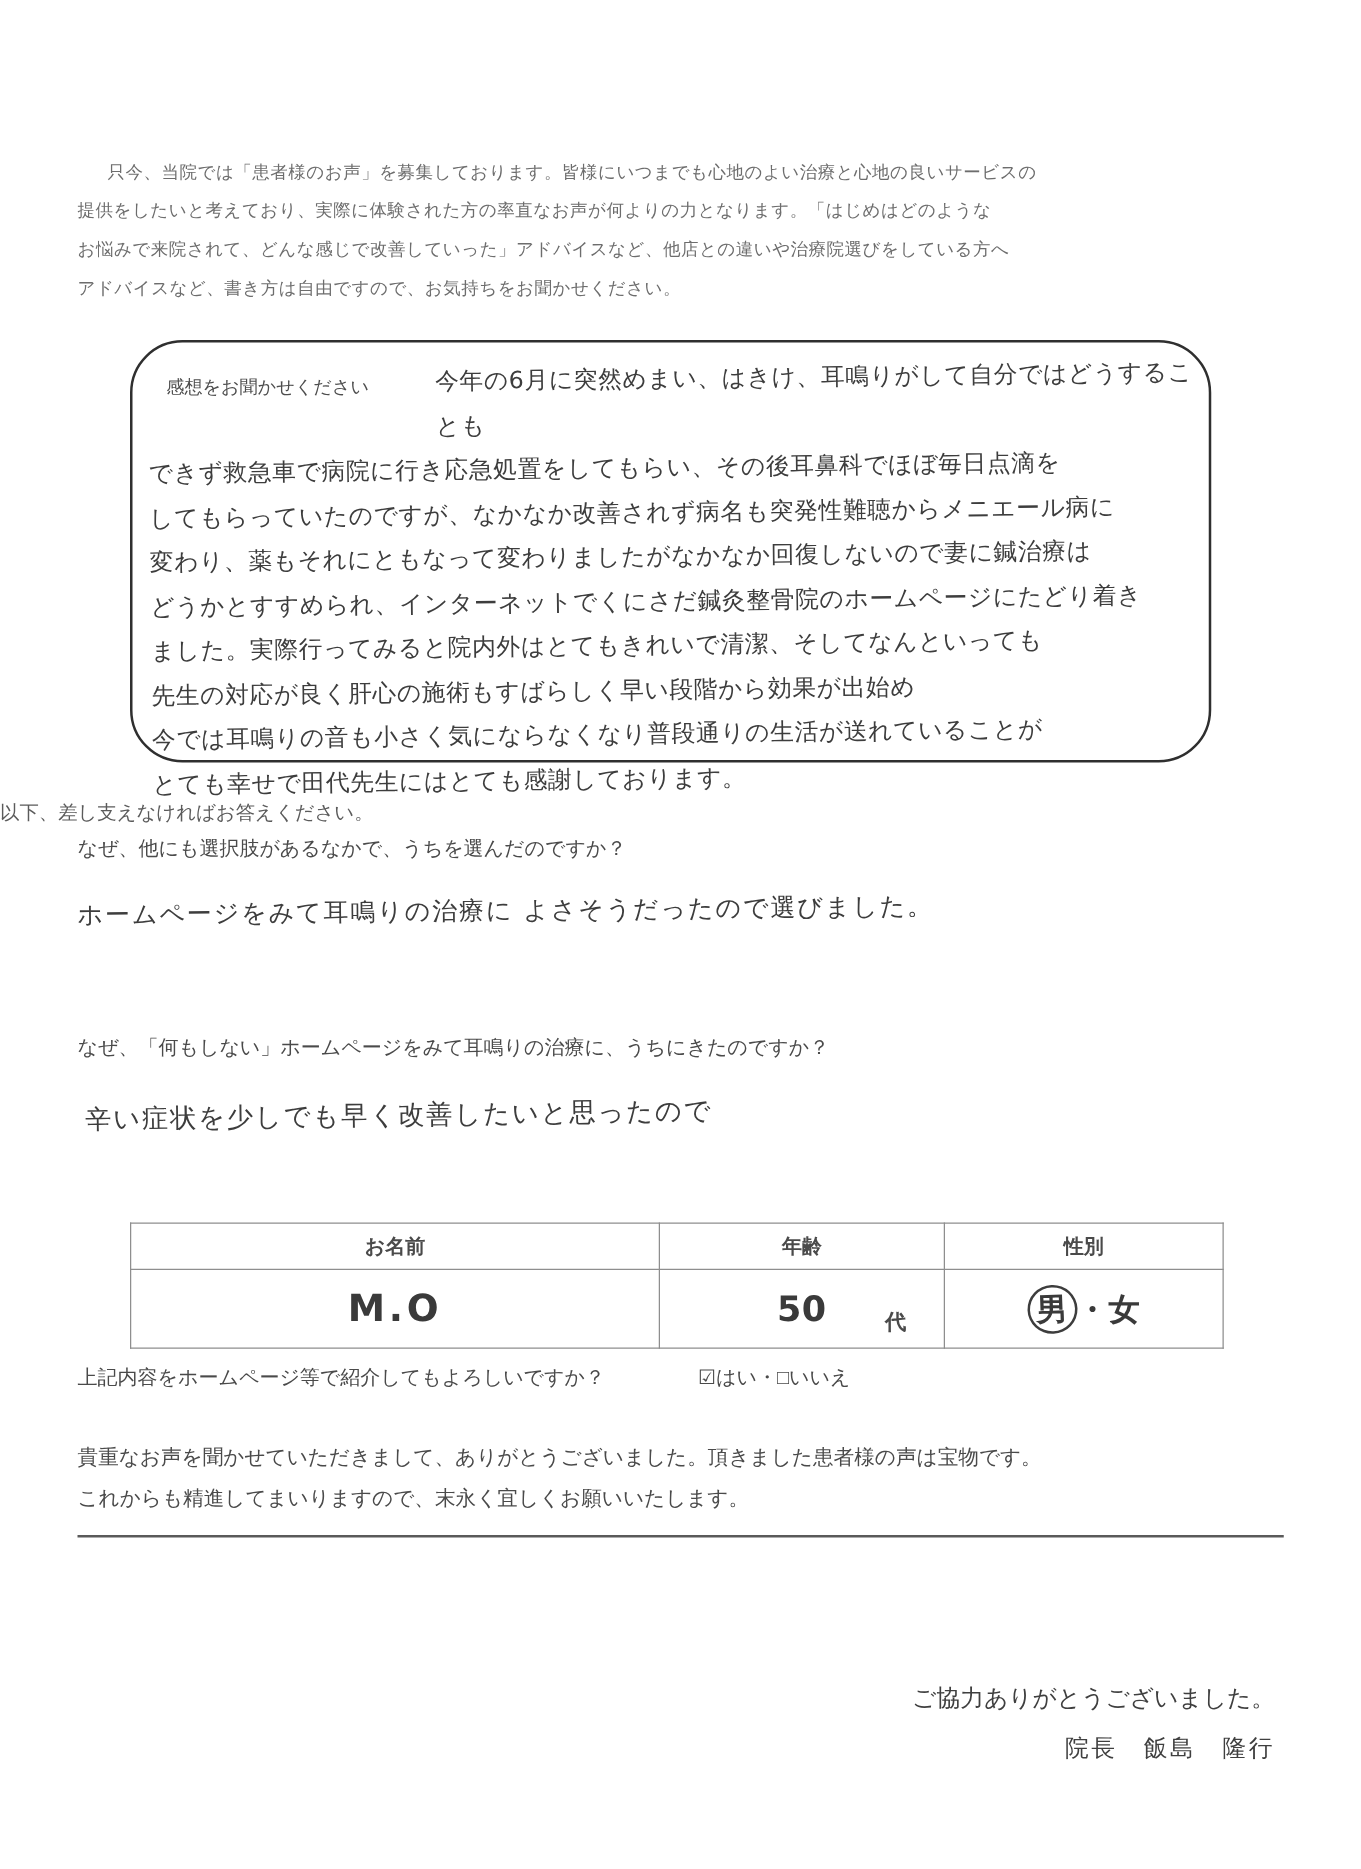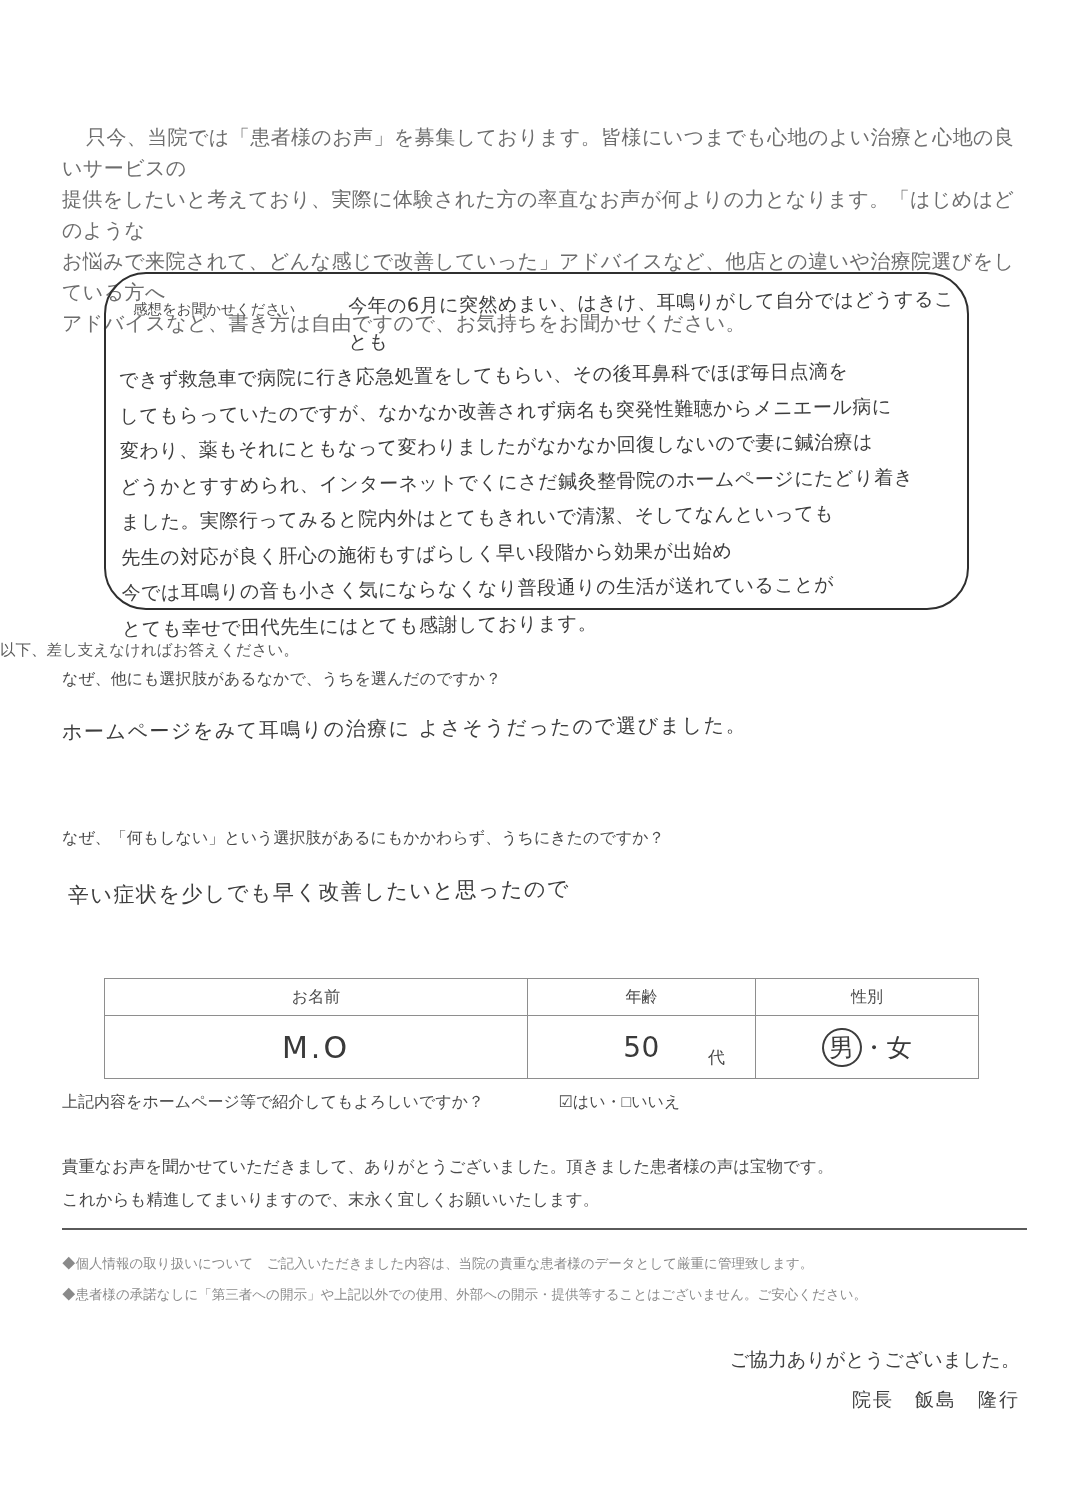--- a/index.html
+++ b/index.html
@@ -36,7 +36,7 @@
     top: 122px;
     left: 62px;
     width: 965px;
-    font-size: 20px;
+    font-size: 14px;
     line-height: 31px;
     color: #6d6d6d;
     letter-spacing: 0.4px;

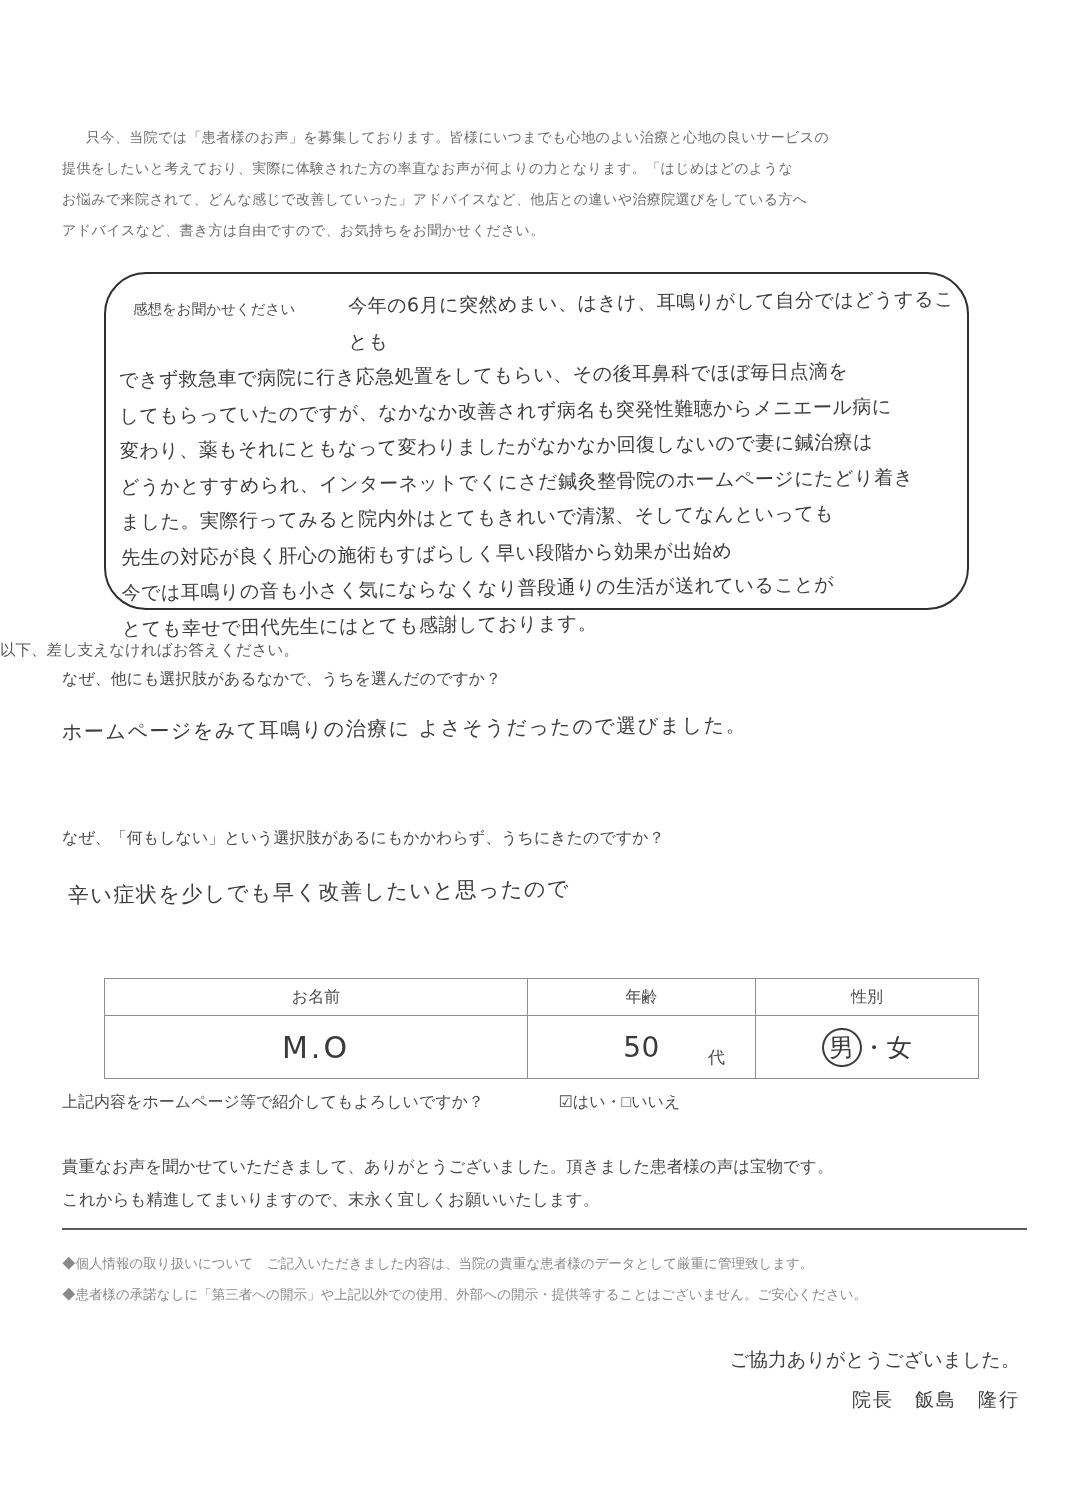--- a/index.html
+++ b/index.html
@@ -233,7 +233,7 @@
   <div class="q1">なぜ、他にも選択肢があるなかで、うちを選んだのですか？</div>
   <div class="hand a1">ホームページをみて耳鳴りの治療に よさそうだったので選びました。</div>
 
-  <div class="q2">なぜ、「何もしない」という選択肢があるにもかかわらず、うちにきたのですか？</div>
+  <div class="q2">なぜ、「何もしない」ホームページをみて耳鳴りの治療に、うちにきたのですか？</div>
   <div class="hand a2">辛い症状を少しでも早く改善したいと思ったので</div>
 
   <table class="info">

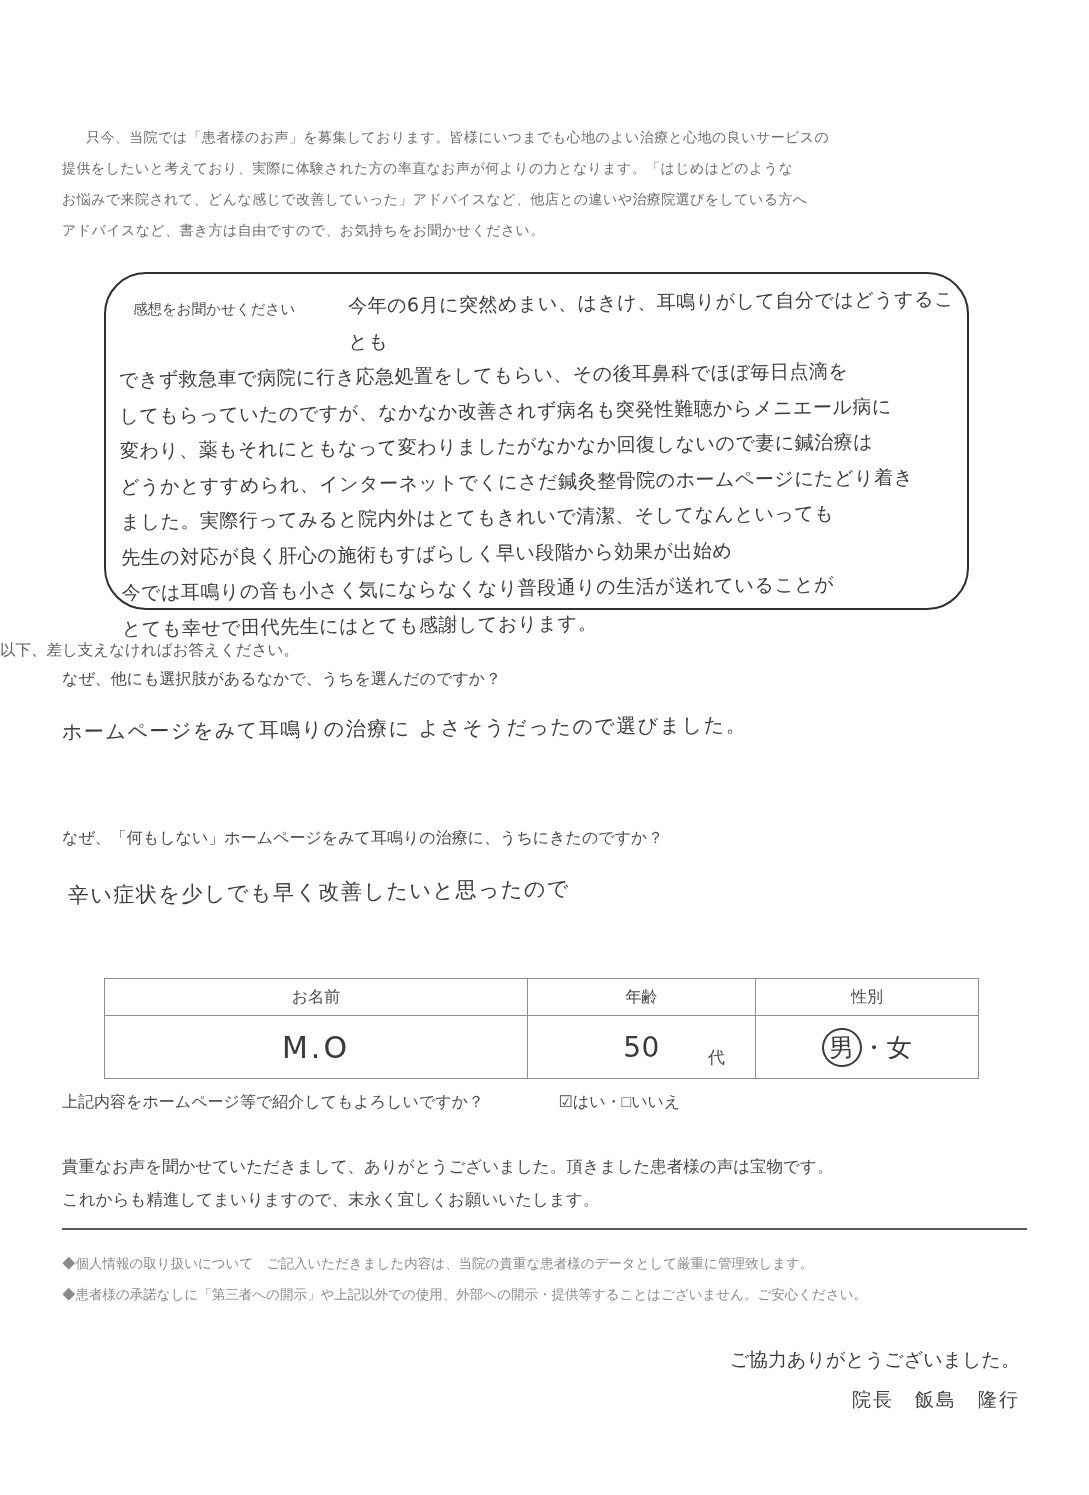--- a/index.html
+++ b/index.html
@@ -129,7 +129,7 @@
   table.info th, table.info td {
     border: 1.5px solid #8e8e8e;
     text-align: center;
-    font-weight: normal;
+    font-weight: bold;
   }
   table.info th {
     height: 34px;

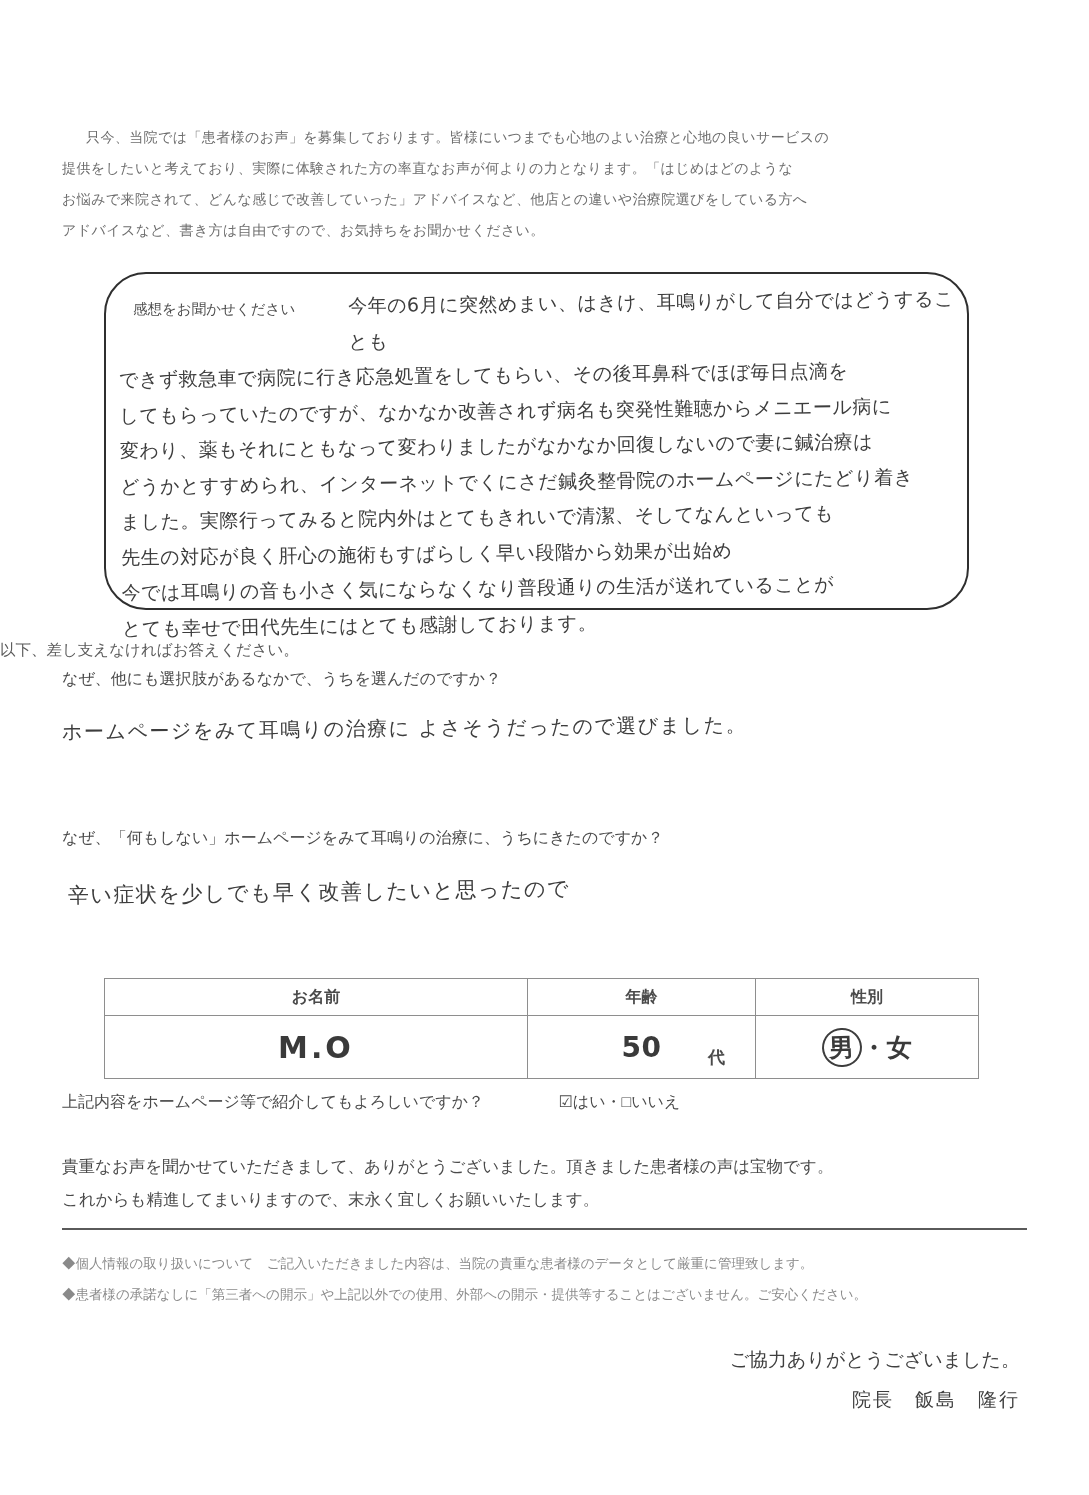--- a/index.html
+++ b/index.html
@@ -270,10 +270,6 @@
 
   <div class="divider"></div>
 
-  <div class="fineprint">
-    <div>◆個人情報の取り扱いについて　ご記入いただきました内容は、当院の貴重な患者様のデータとして厳重に管理致します。</div>
-    <div>◆患者様の承諾なしに「第三者への開示」や上記以外での使用、外部への開示・提供等することはございません。ご安心ください。</div>
-  </div>
 
   <div class="closing">
     <div>ご協力ありがとうございました。</div>

